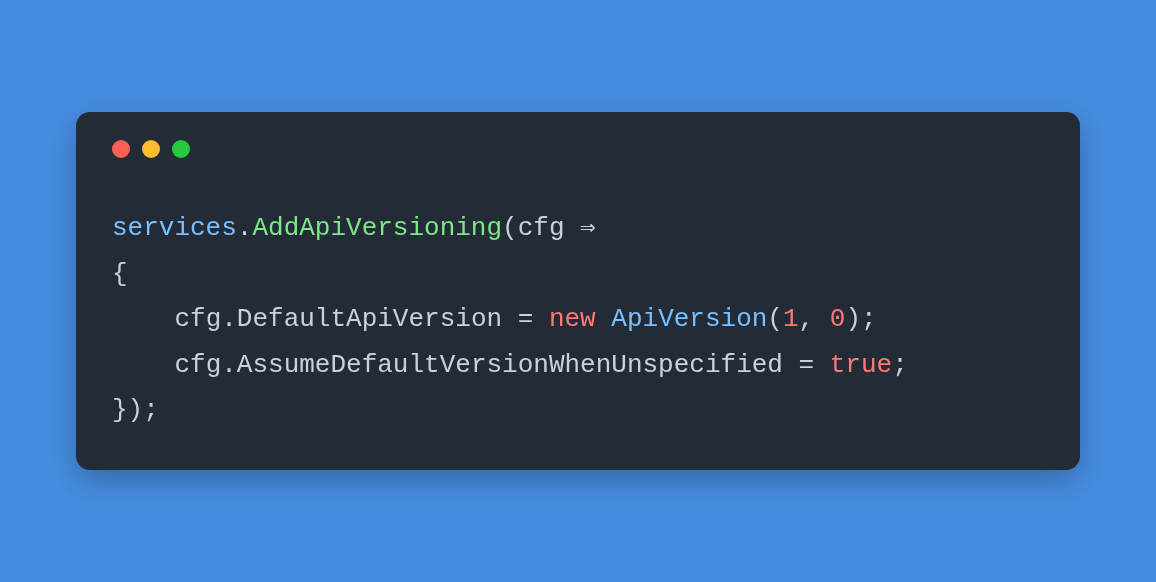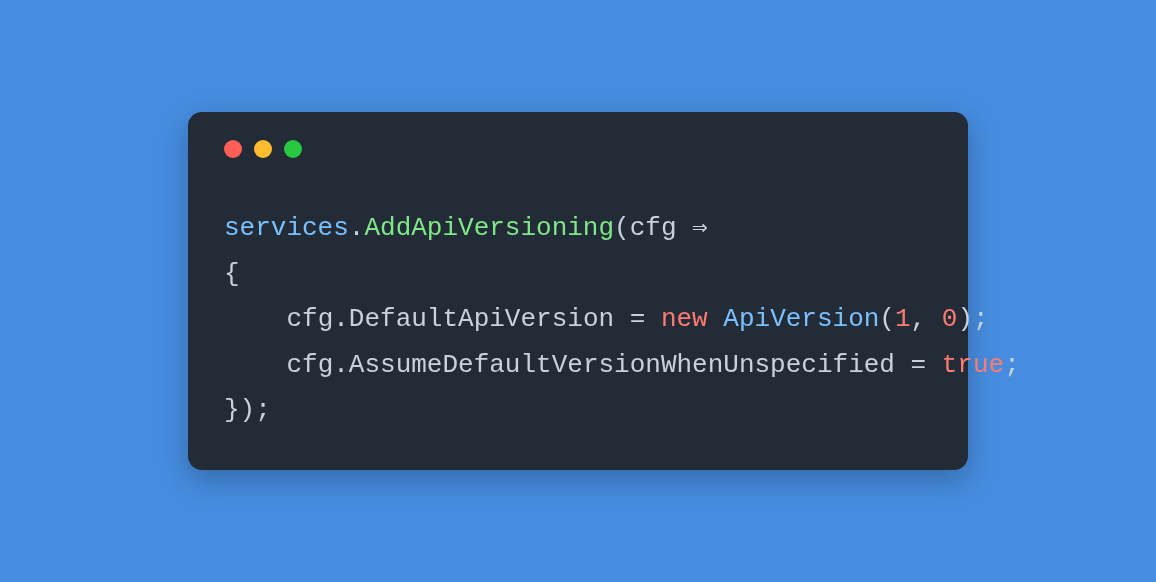--- a/index.html
+++ b/index.html
@@ -13,7 +13,7 @@
       font-family: ui-monospace, "SF Mono", Menlo, Consolas, "Liberation Mono", monospace;
     }
     .window {
-      width: 780px;
+      width: 1004px;
       background: #232b36;
       border-radius: 14px;
       padding: 28px 36px 36px 36px;

